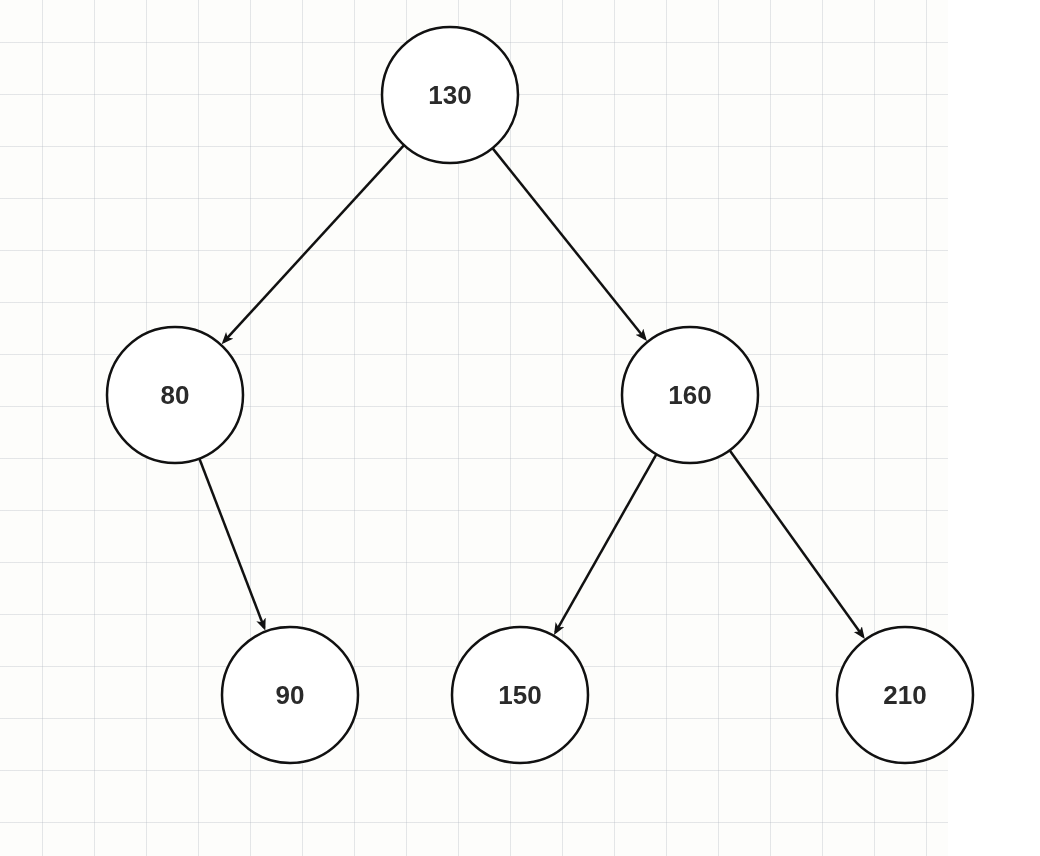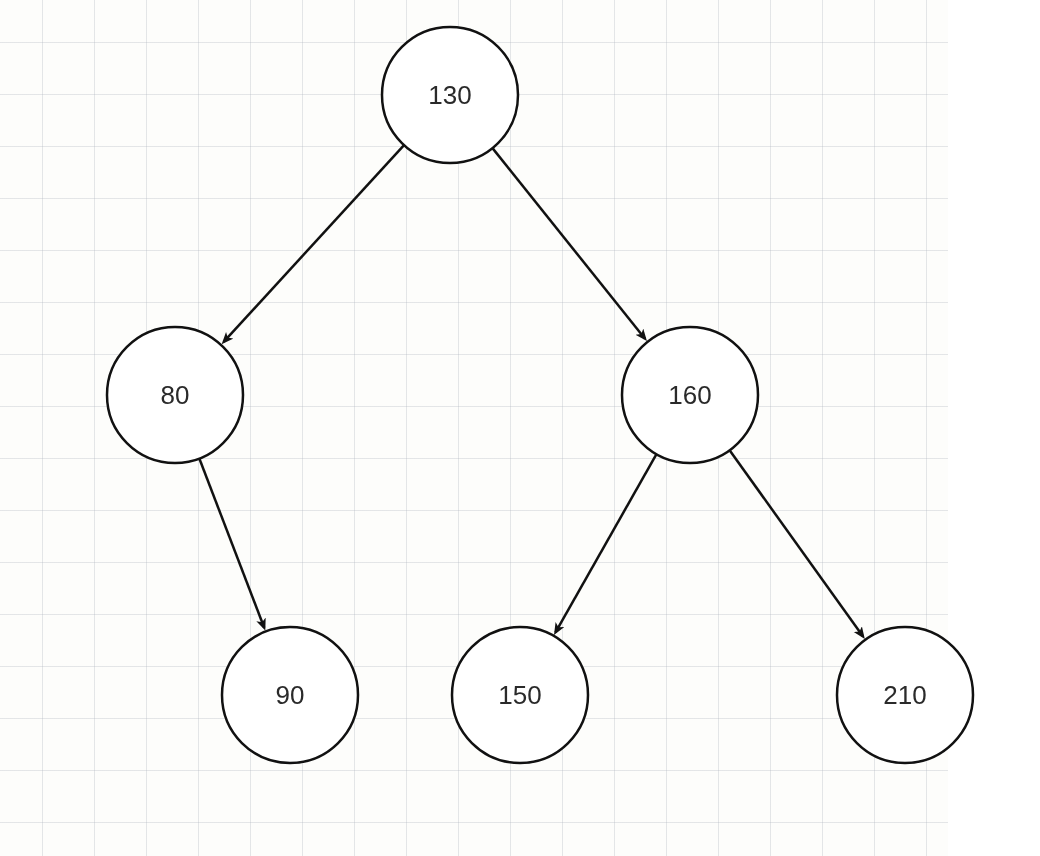--- a/index.html
+++ b/index.html
@@ -20,6 +20,7 @@
       linear-gradient(to bottom, rgba(180,185,195,0.35) 1px, transparent 1px);
     background-size: 52px 52px;
     background-position: -10px -10px;
+    font-weight: bold;
   }
   svg.diagram {
     position: absolute;

